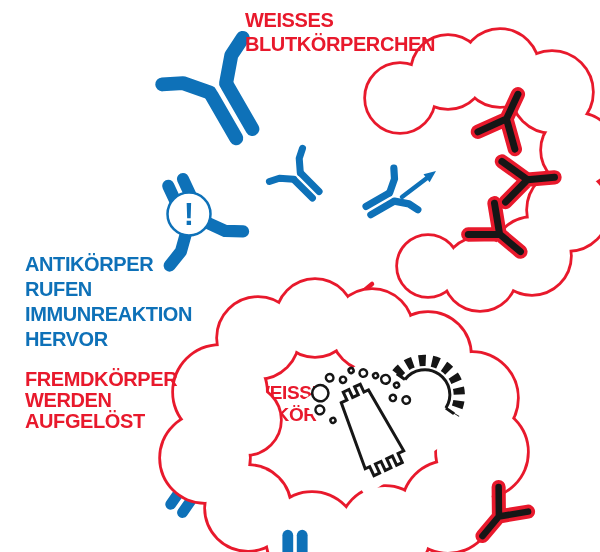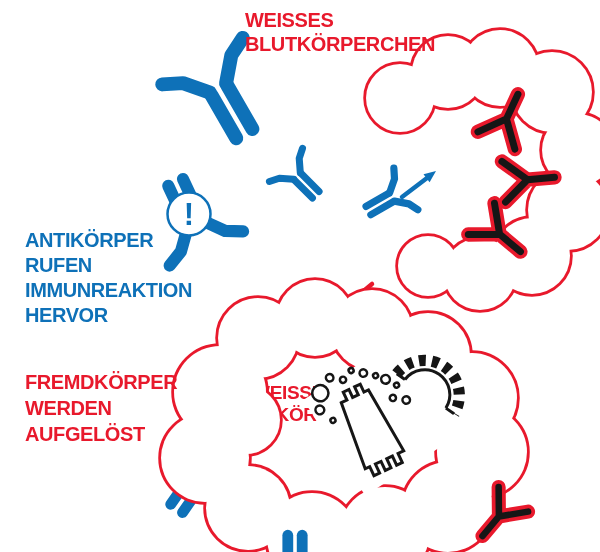--- a/index.html
+++ b/index.html
@@ -9,7 +9,7 @@
   .label{position:absolute;font-weight:700;font-size:20px;line-height:24px;
          letter-spacing:-0.4px;white-space:pre-line;}
   .label.red{color:var(--red);}
-  .label.blue{color:var(--blue);}
+  .label.blue{color:var(--blue);margin-top:24px;}
   #diagram-svg{position:absolute;left:0;top:0;}
   .cloud-stroke{fill:#fff;stroke:var(--red);stroke-width:5.5;}
   .cloud-fill{fill:#fff;stroke:none;}

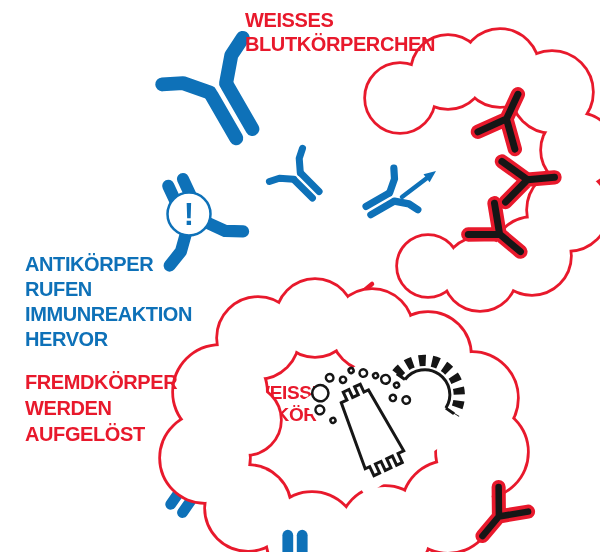--- a/index.html
+++ b/index.html
@@ -189,7 +189,7 @@
 IMMUNREAKTION
 HERVOR</div>
 
-  <div class="label red" style="left:25px;top:369px;line-height:26px;">FREMDKÖRPER
+  <div class="label red" style="left:25px;top:369px;line-height:21px;">FREMDKÖRPER
 WERDEN
 AUFGELÖST</div>
 </div>

